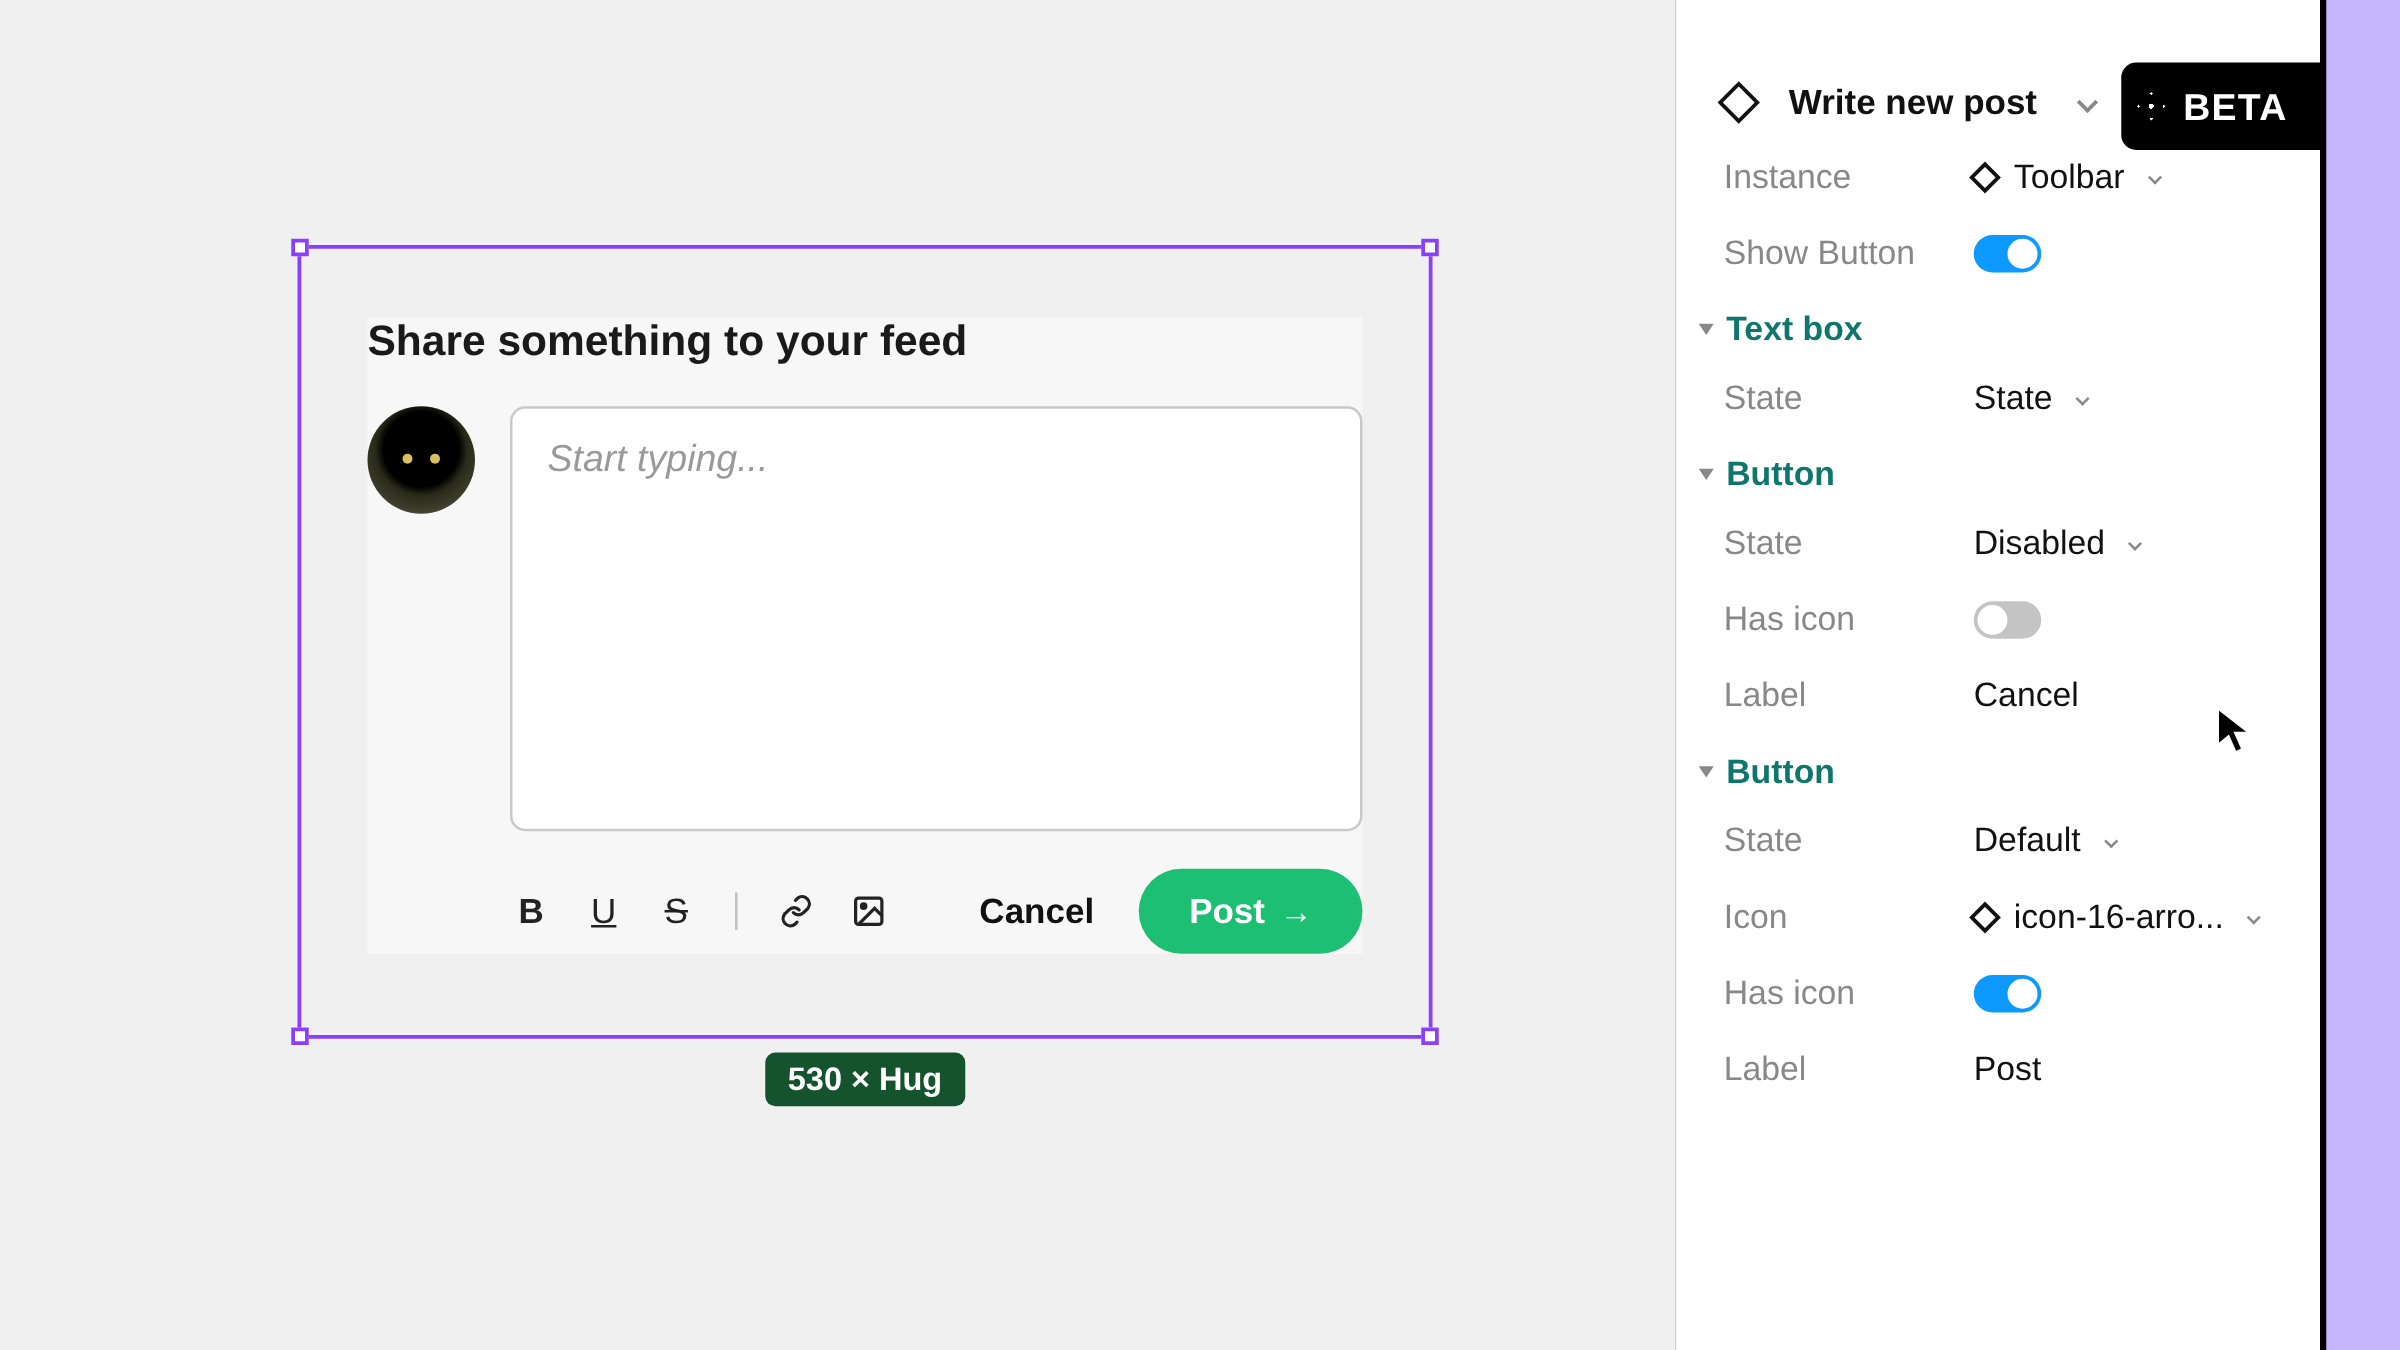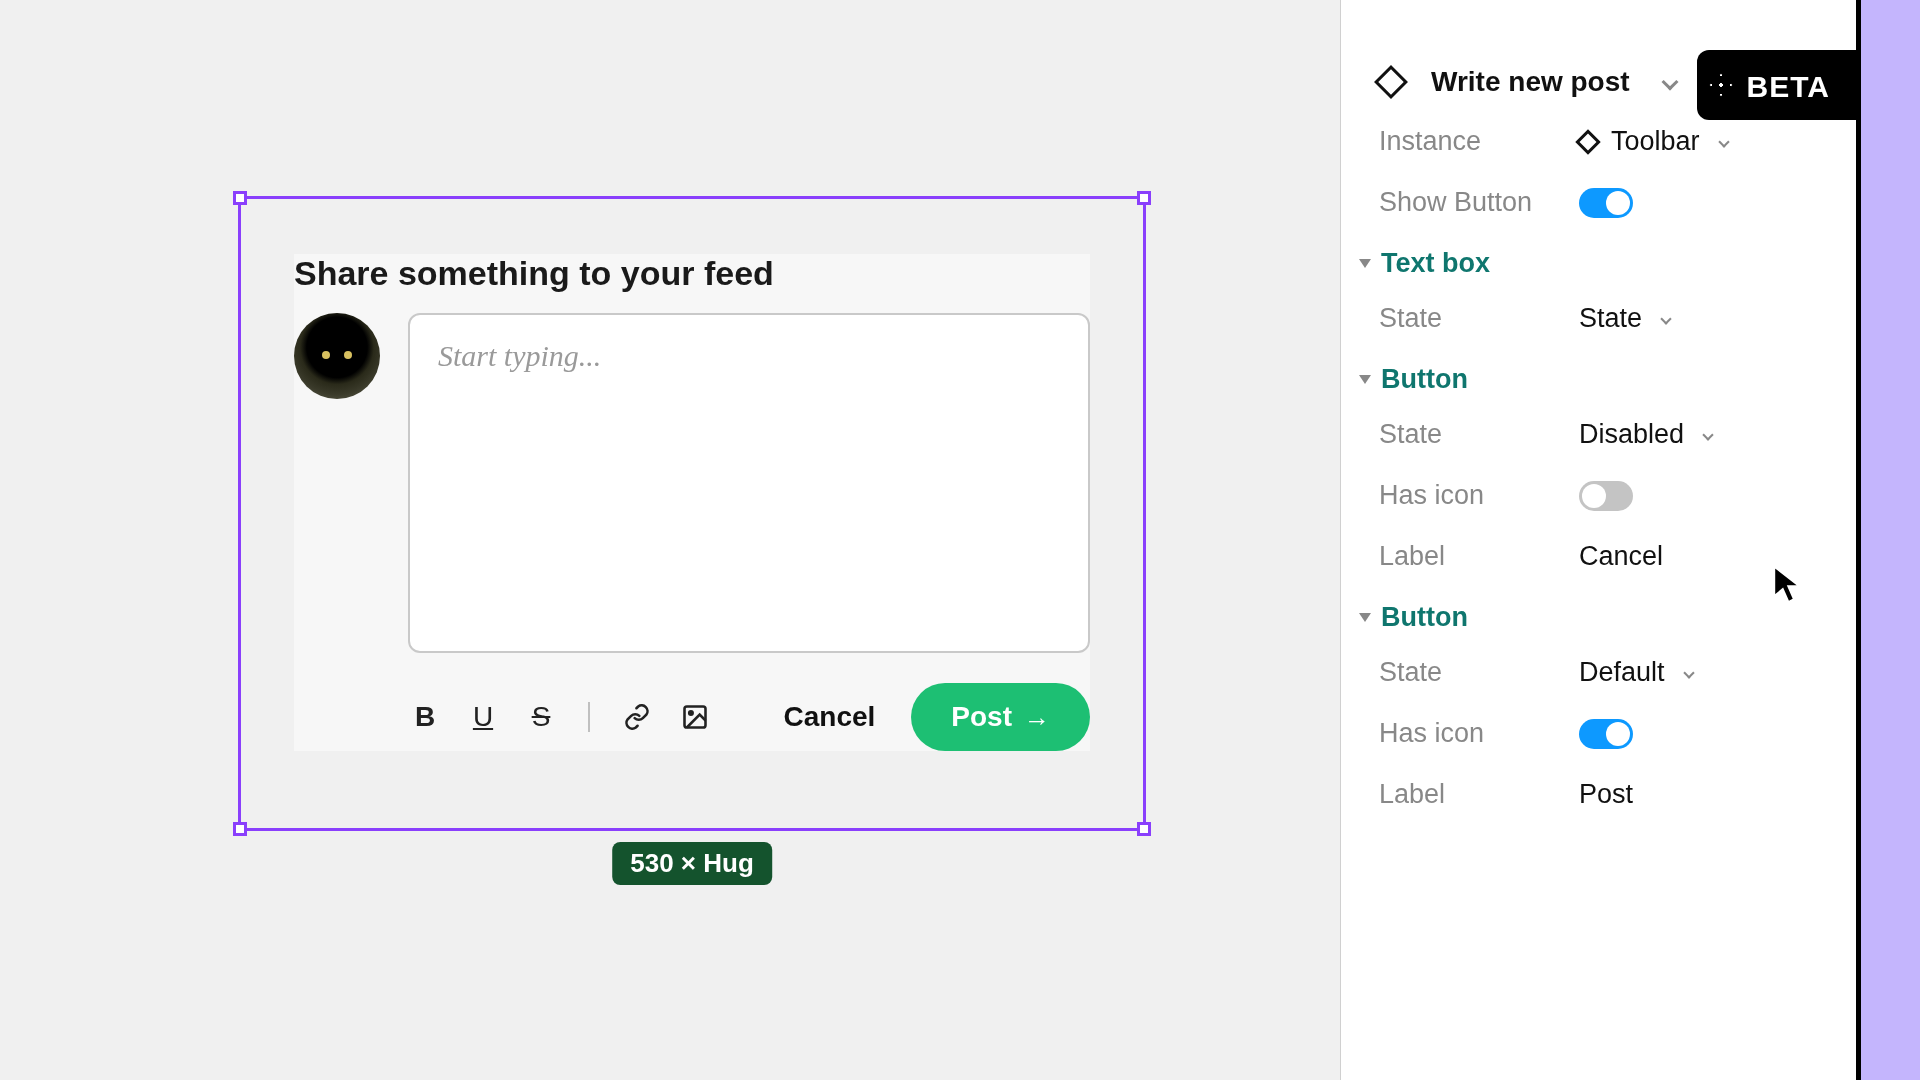--- a/index.html
+++ b/index.html
@@ -57,7 +57,7 @@
     font-size: 34px;
     font-weight: 700;
     color: #1a1a1a;
-    margin-bottom: 20px;
+    margin-bottom: 32px;
   }
   .compose-row {
     display: flex;

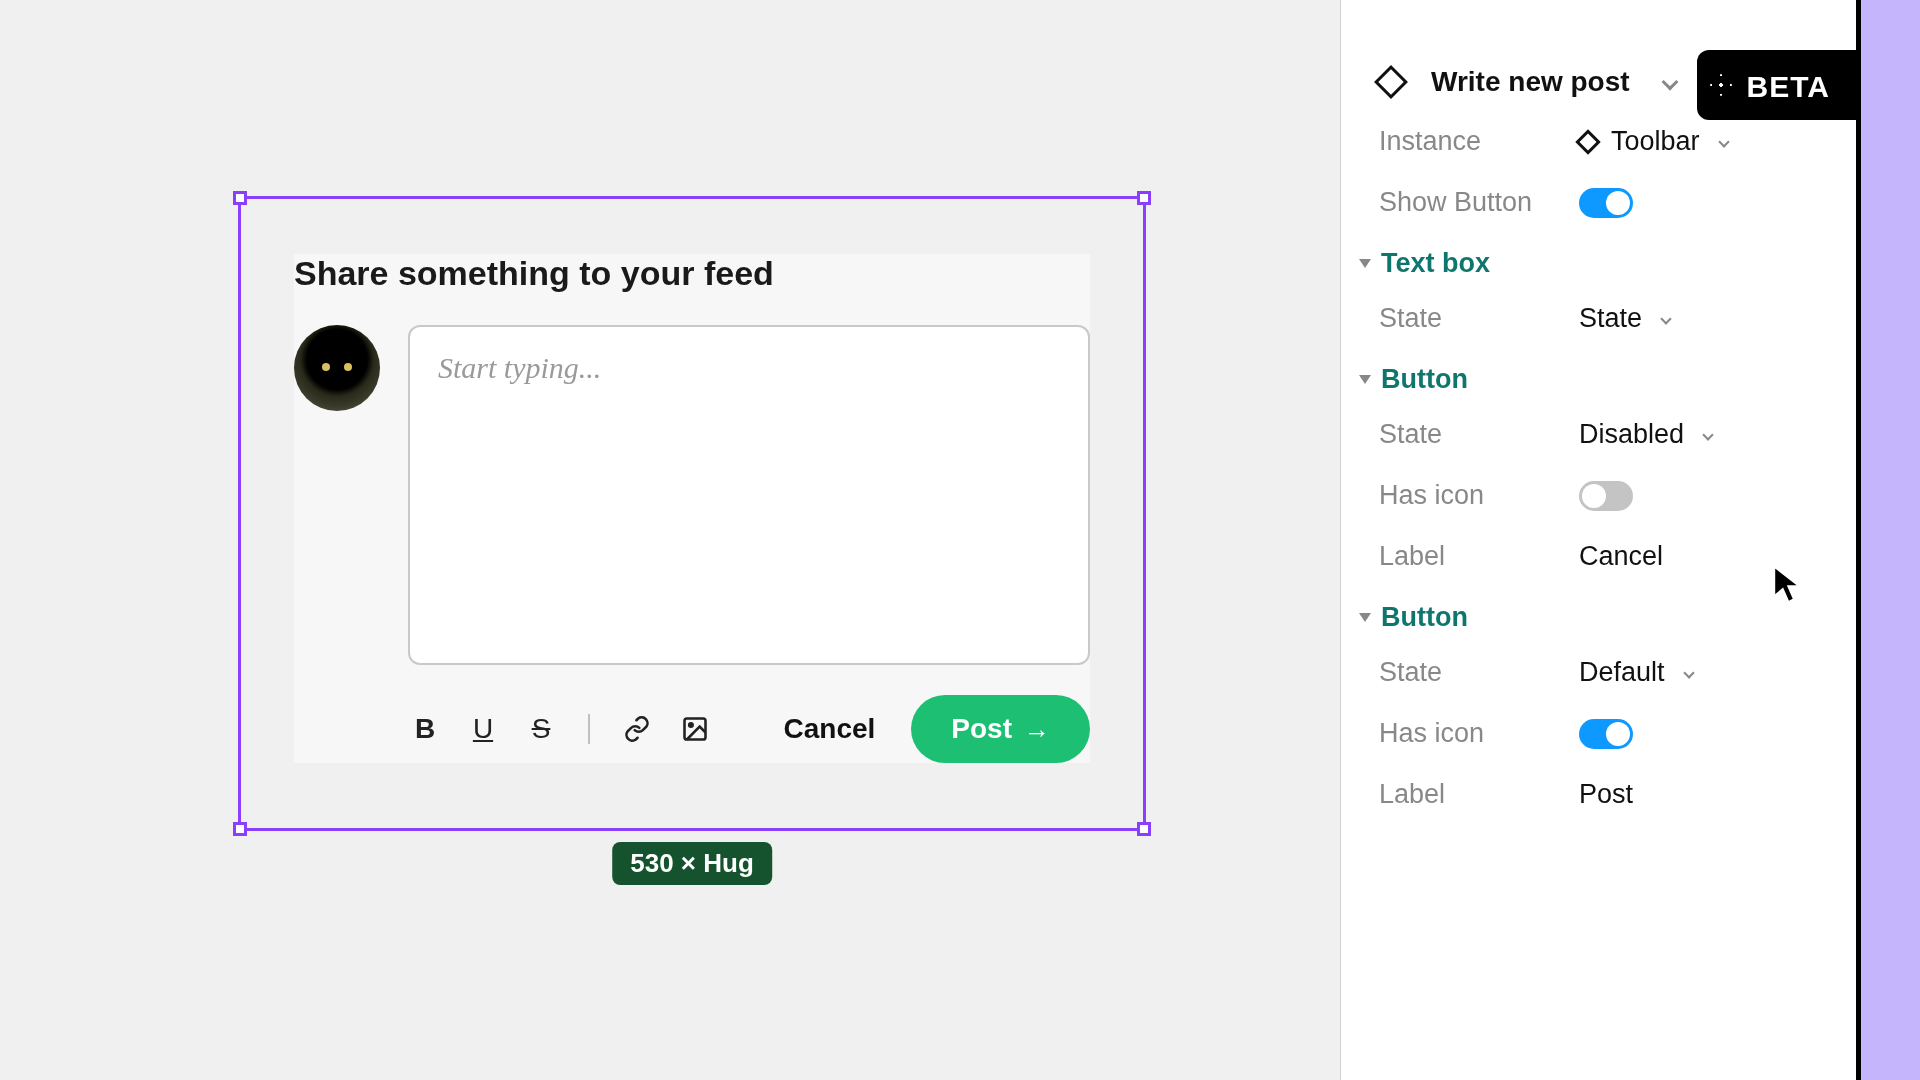--- a/index.html
+++ b/index.html
@@ -94,7 +94,7 @@
     font-style: italic;
     outline: none;
     resize: none;
-    font-family: Liberation Serif, serif;
+    font-family: Liberation Sans, sans-serif;
   }
   .textbox::placeholder { color: #9a9a9a; font-style: italic; }
 

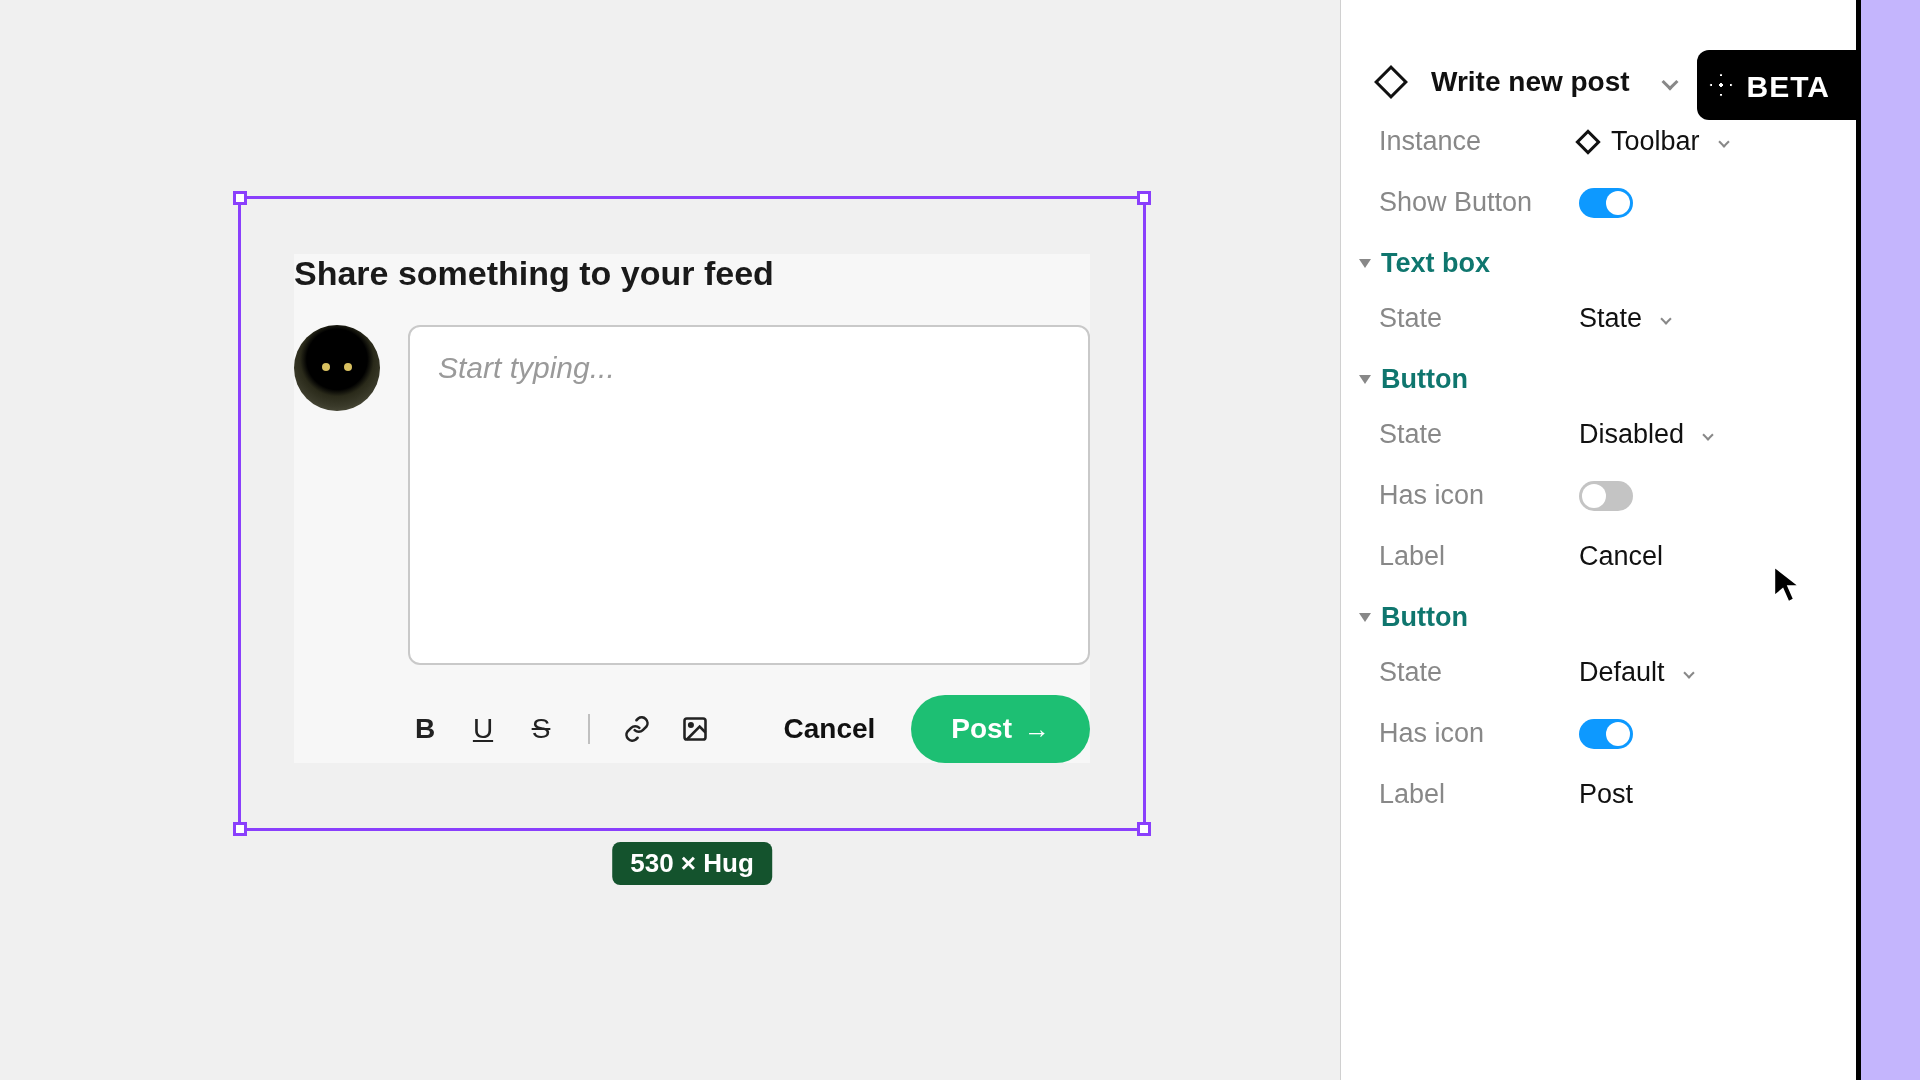--- a/index.html
+++ b/index.html
@@ -412,6 +412,14 @@
     </div>
   </div>
   <div class="prop-row">
+    <div class="prop-label">Icon</div>
+    <div class="prop-value">
+      <div class="diamond sm"></div>
+      <span>icon-16-arro...</span>
+      <span class="chev tiny"></span>
+    </div>
+  </div>
+  <div class="prop-row">
     <div class="prop-label">Has icon</div>
     <div class="toggle on"></div>
   </div>

